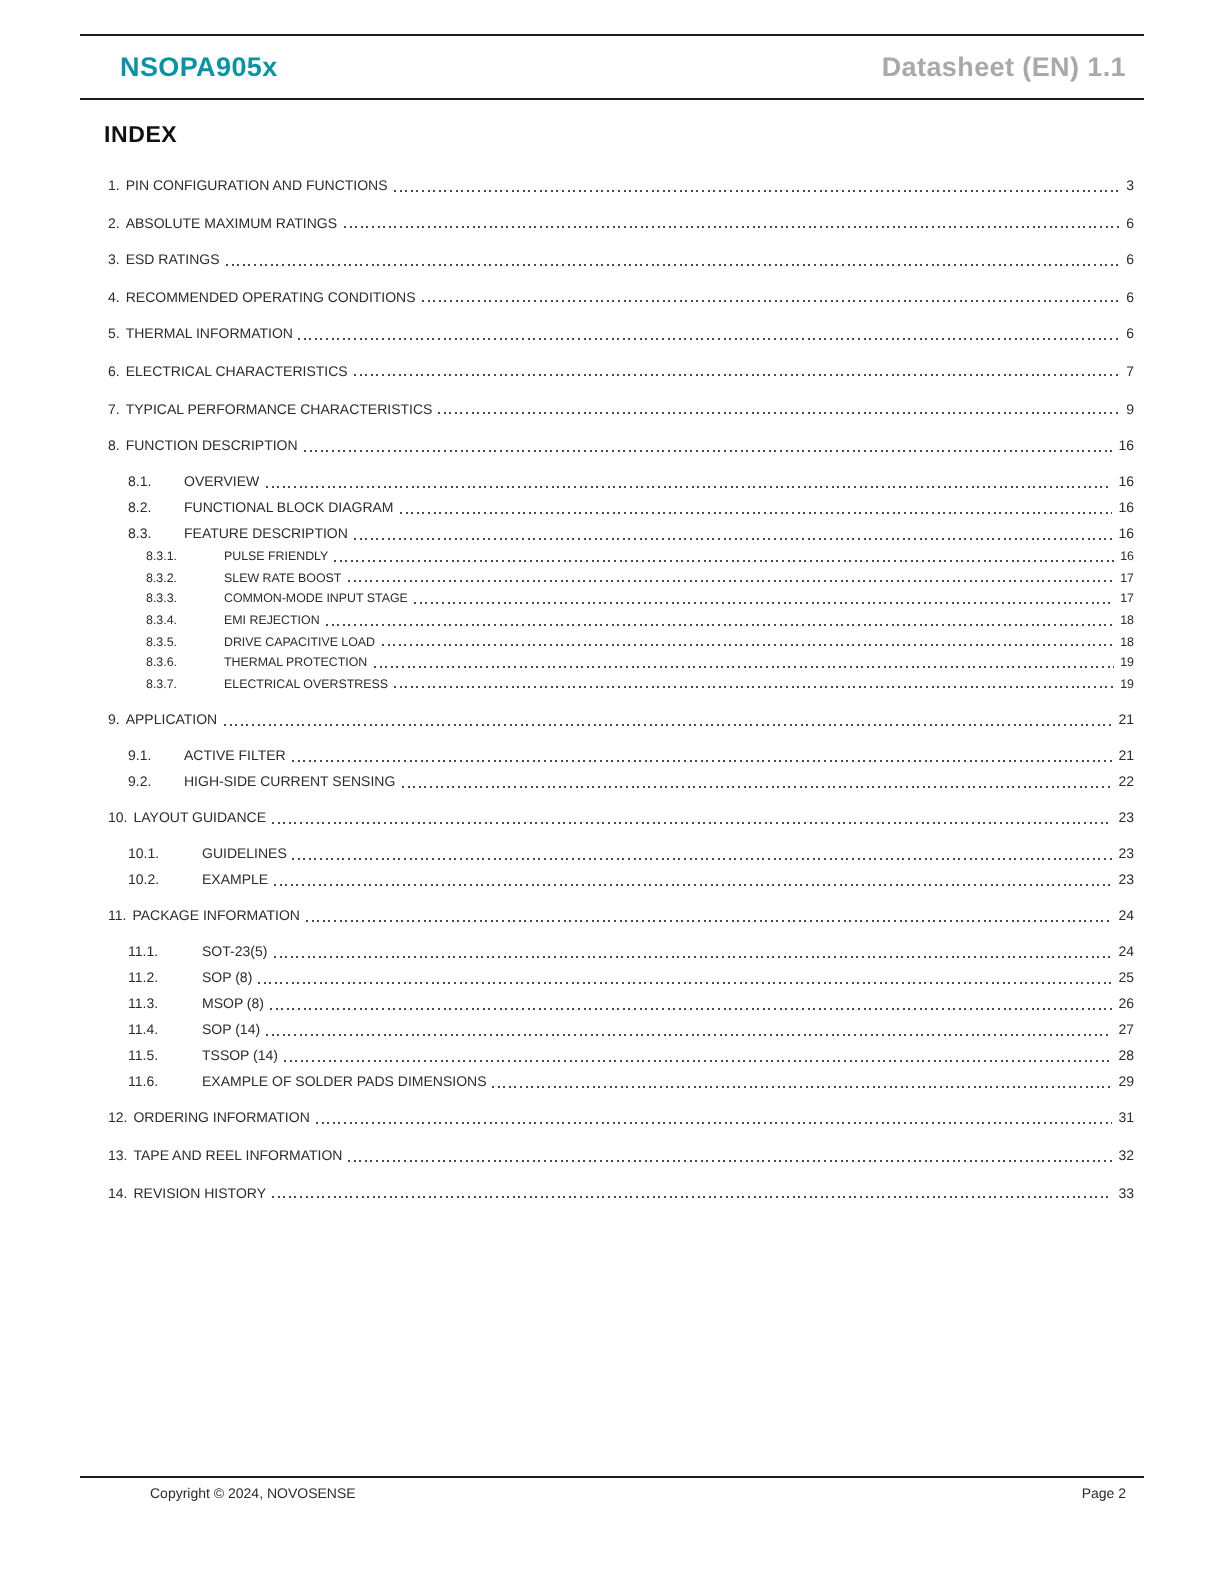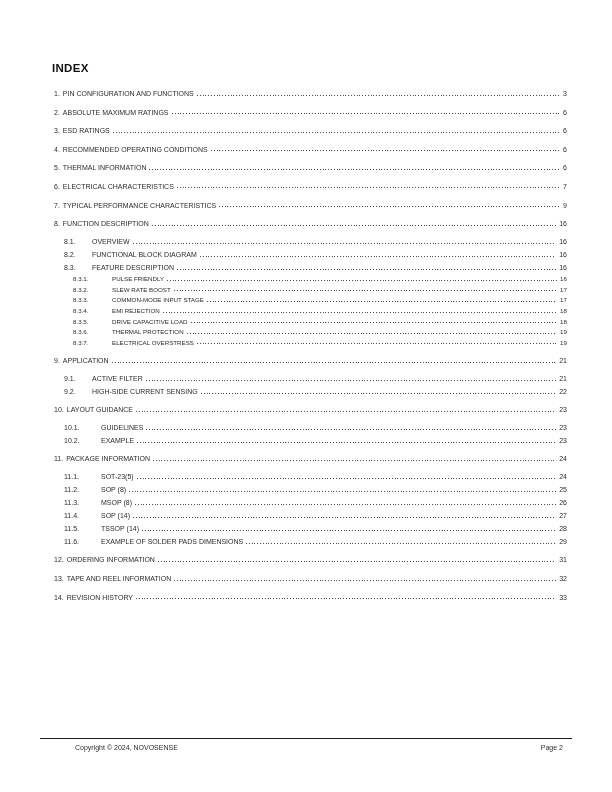--- a/index.html
+++ b/index.html
@@ -80,6 +80,10 @@
 
 <div class="page">
 
+  <div class="header">
+    <span class="product-name" style="color: rgb(9, 148, 166);">NSOPA905x</span>
+    <span class="doc-title" style="color: rgb(169, 169, 169);">Datasheet (EN) 1.1</span>
+  </div>
 
   <div class="index-title">INDEX</div>
 

